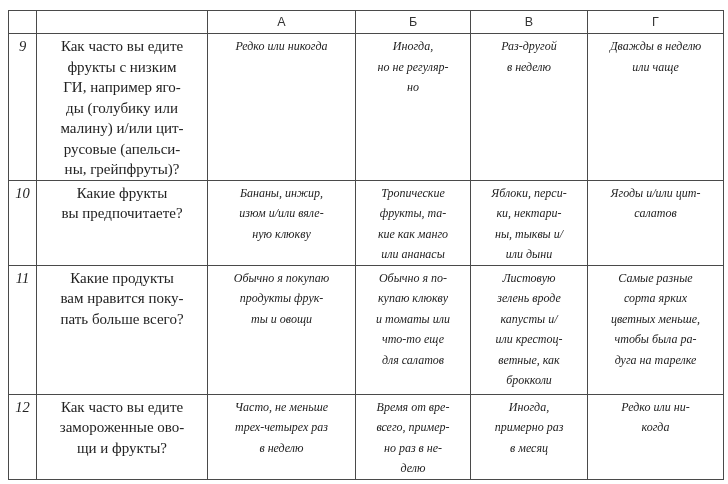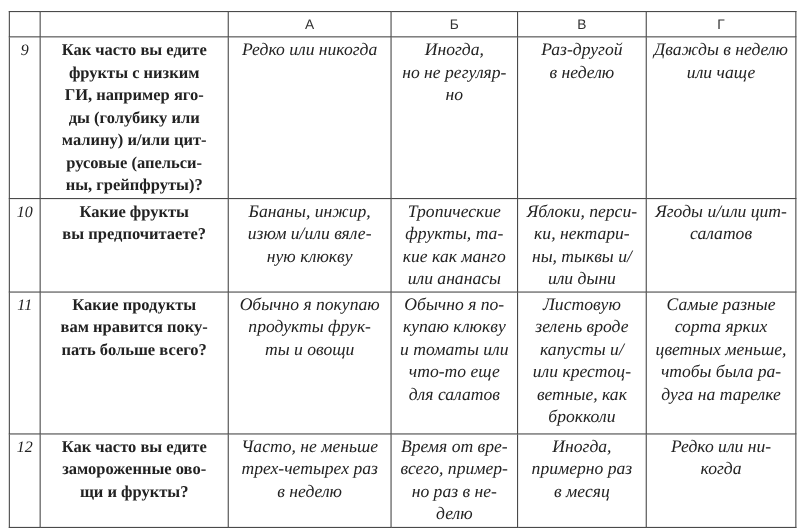--- a/index.html
+++ b/index.html
@@ -50,7 +50,7 @@
     line-height: 20px;
   }
   .question {
-    font-weight: bold;
+    font-weight: normal;
     font-size: 15px;
     line-height: 20.5px;
     white-space: pre-line;

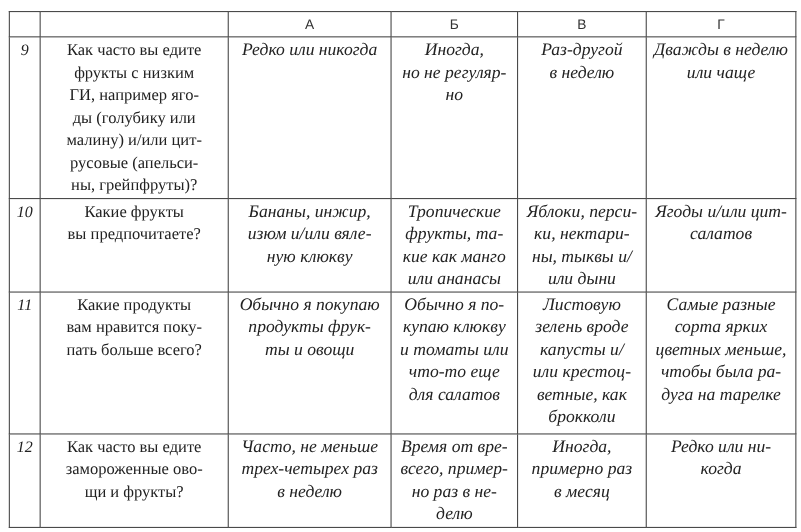--- a/index.html
+++ b/index.html
@@ -57,7 +57,7 @@
   }
   .answer {
     font-style: italic;
-    font-size: 16px;
+    font-size: 12px;
     line-height: 20.5px;
     white-space: pre-line;
   }

